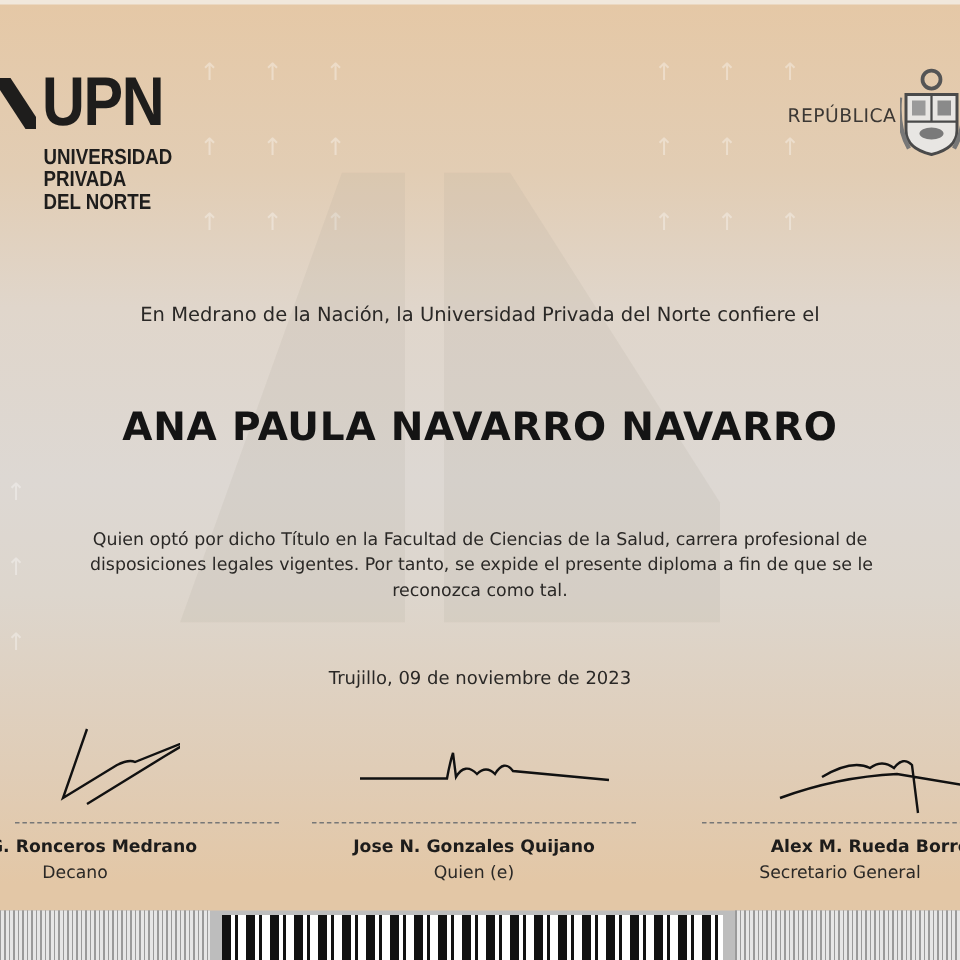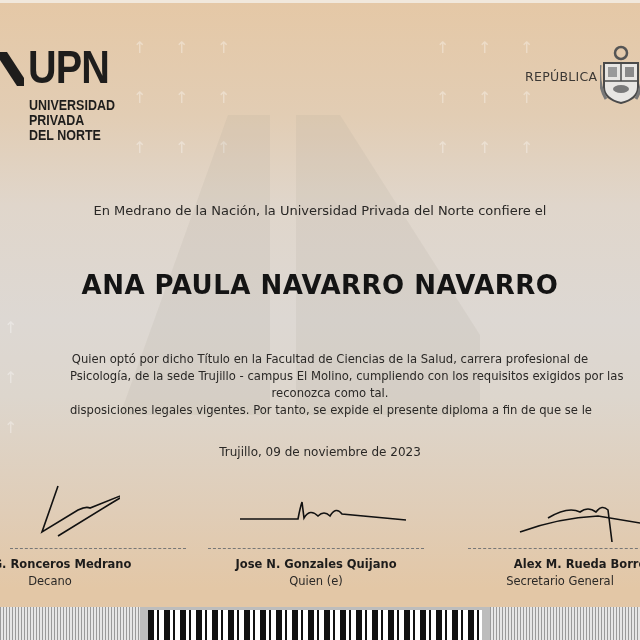--- a/index.html
+++ b/index.html
@@ -27,7 +27,7 @@
 
   .intro { position: absolute; left: 0; width: 640px; top: 201px; text-align: center; font-size: 13px; line-height: 19px; color: #2a2826; }
   .name { position: absolute; left: 0; width: 640px; top: 270px; text-align: center; font-family: "DejaVu Sans", sans-serif; font-weight: bold; font-size: 26px; letter-spacing: 0.5px; color: #141414; }
-  .body-text { position: absolute; left: 60px; width: 520px; top: 351px; text-align: center; font-size: 11.6px; line-height: 17px; color: #2a2826; margin-left: 10px; }
+  .body-text { position: absolute; left: 60px; width: 520px; top: 351px; text-align: center; font-size: 11.6px; line-height: 17px; color: #2a2826; }
   .date { position: absolute; left: 0; width: 640px; top: 445px; text-align: center; font-size: 12px; color: #2a2826; }
 
   .sig { position: absolute; top: 480px; width: 200px; height: 110px; }

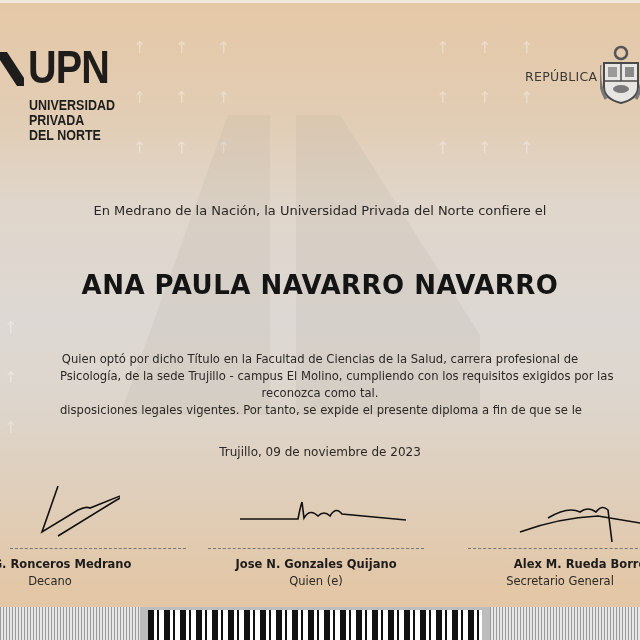--- a/index.html
+++ b/index.html
@@ -109,7 +109,6 @@
 
 <div class="body-text">
   <div style="white-space:nowrap">Quien optó por dicho Título en la Facultad de Ciencias de la Salud, carrera profesional de</div>
-  <div style="white-space:nowrap">Psicología, de la sede Trujillo - campus El Molino, cumpliendo con los requisitos exigidos por las</div>
   <div>reconozca como tal.</div>
   <div style="white-space:nowrap">disposiciones legales vigentes. Por tanto, se expide el presente diploma a fin de que se le</div>
 </div>

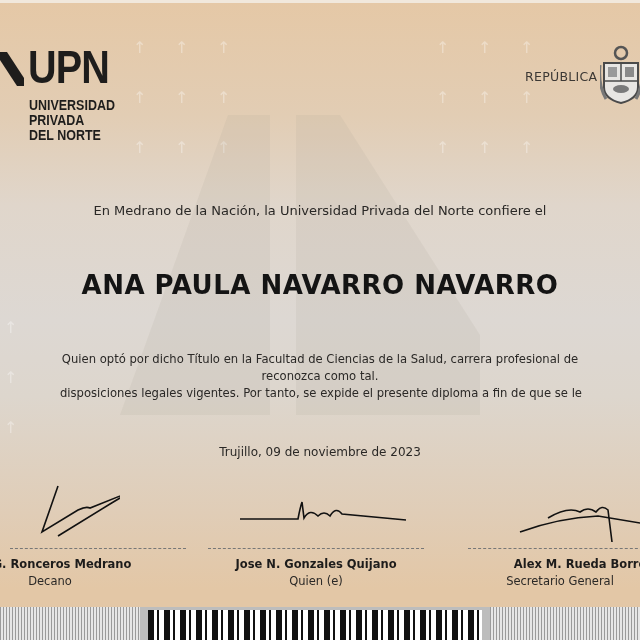--- a/index.html
+++ b/index.html
@@ -109,8 +109,8 @@
 
 <div class="body-text">
   <div style="white-space:nowrap">Quien optó por dicho Título en la Facultad de Ciencias de la Salud, carrera profesional de</div>
+  <div style="white-space:nowrap">disposiciones legales vigentes. Por tanto, se expide el presente diploma a fin de que se le</div>
   <div>reconozca como tal.</div>
-  <div style="white-space:nowrap">disposiciones legales vigentes. Por tanto, se expide el presente diploma a fin de que se le</div>
 </div>
 
 <div class="date">Trujillo, 09 de noviembre de 2023</div>

